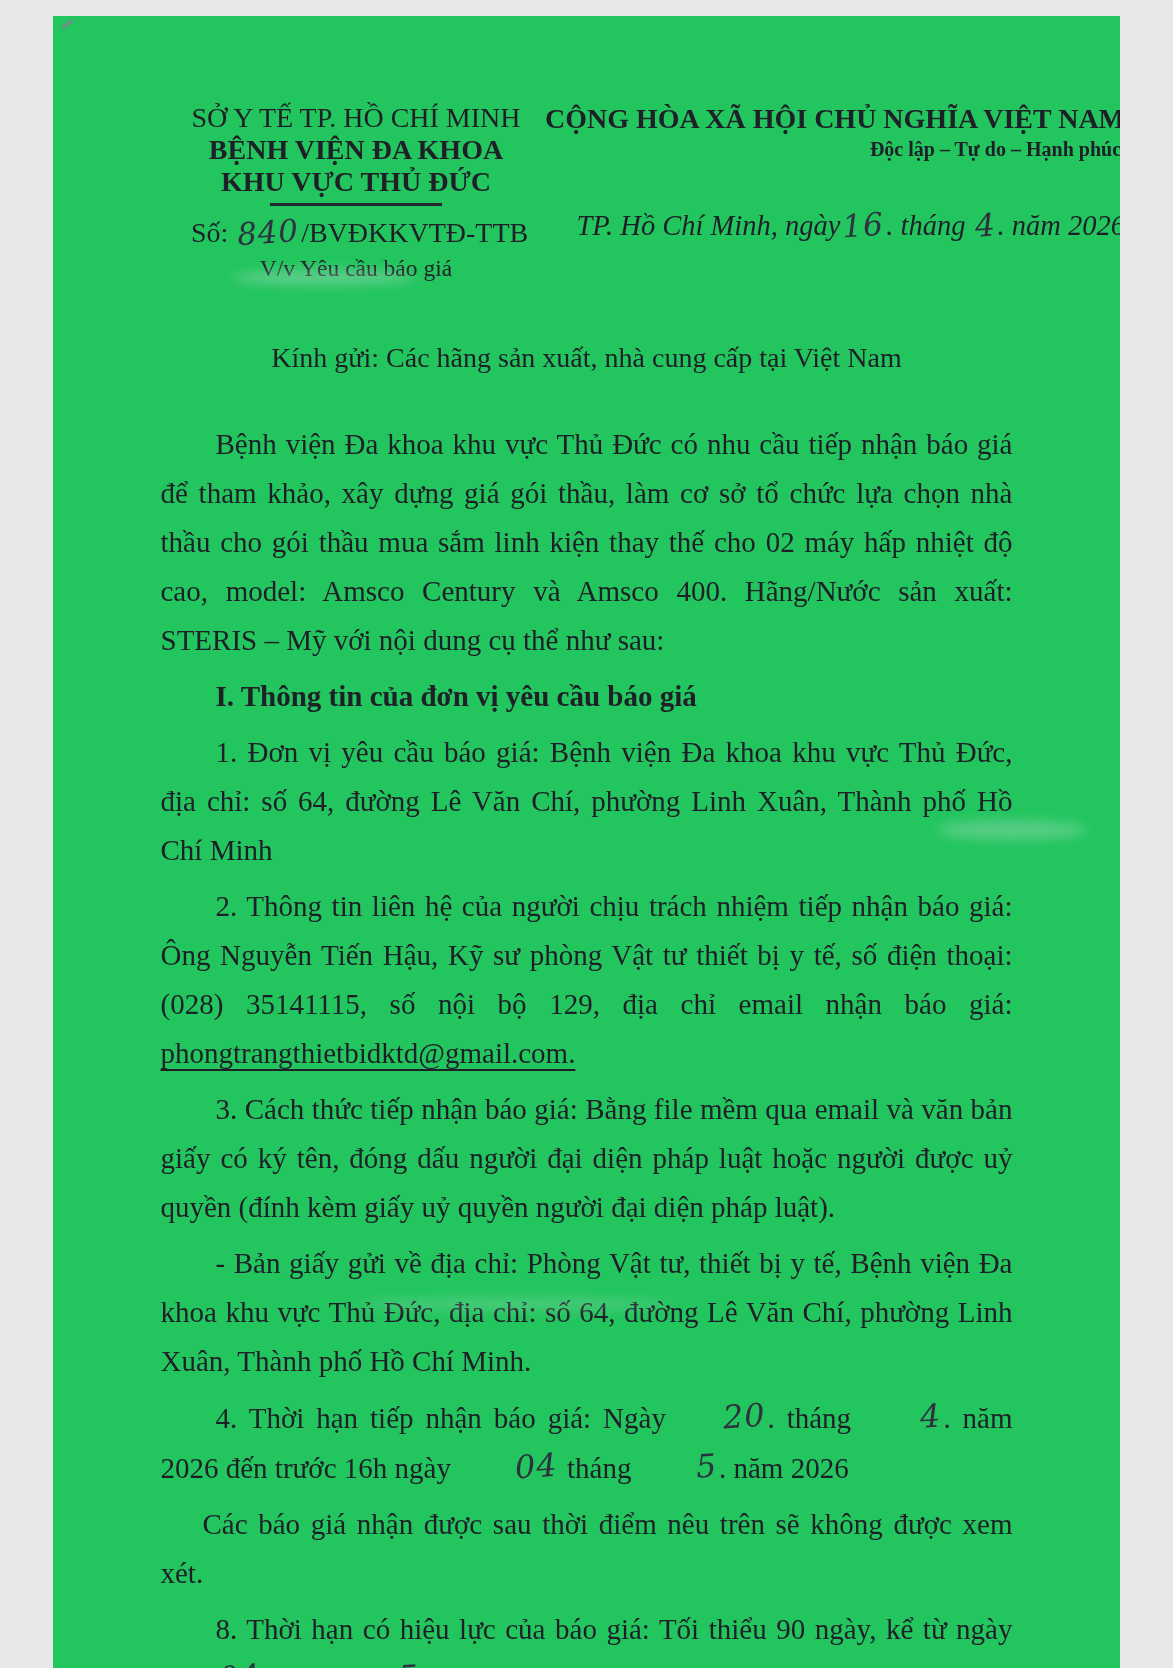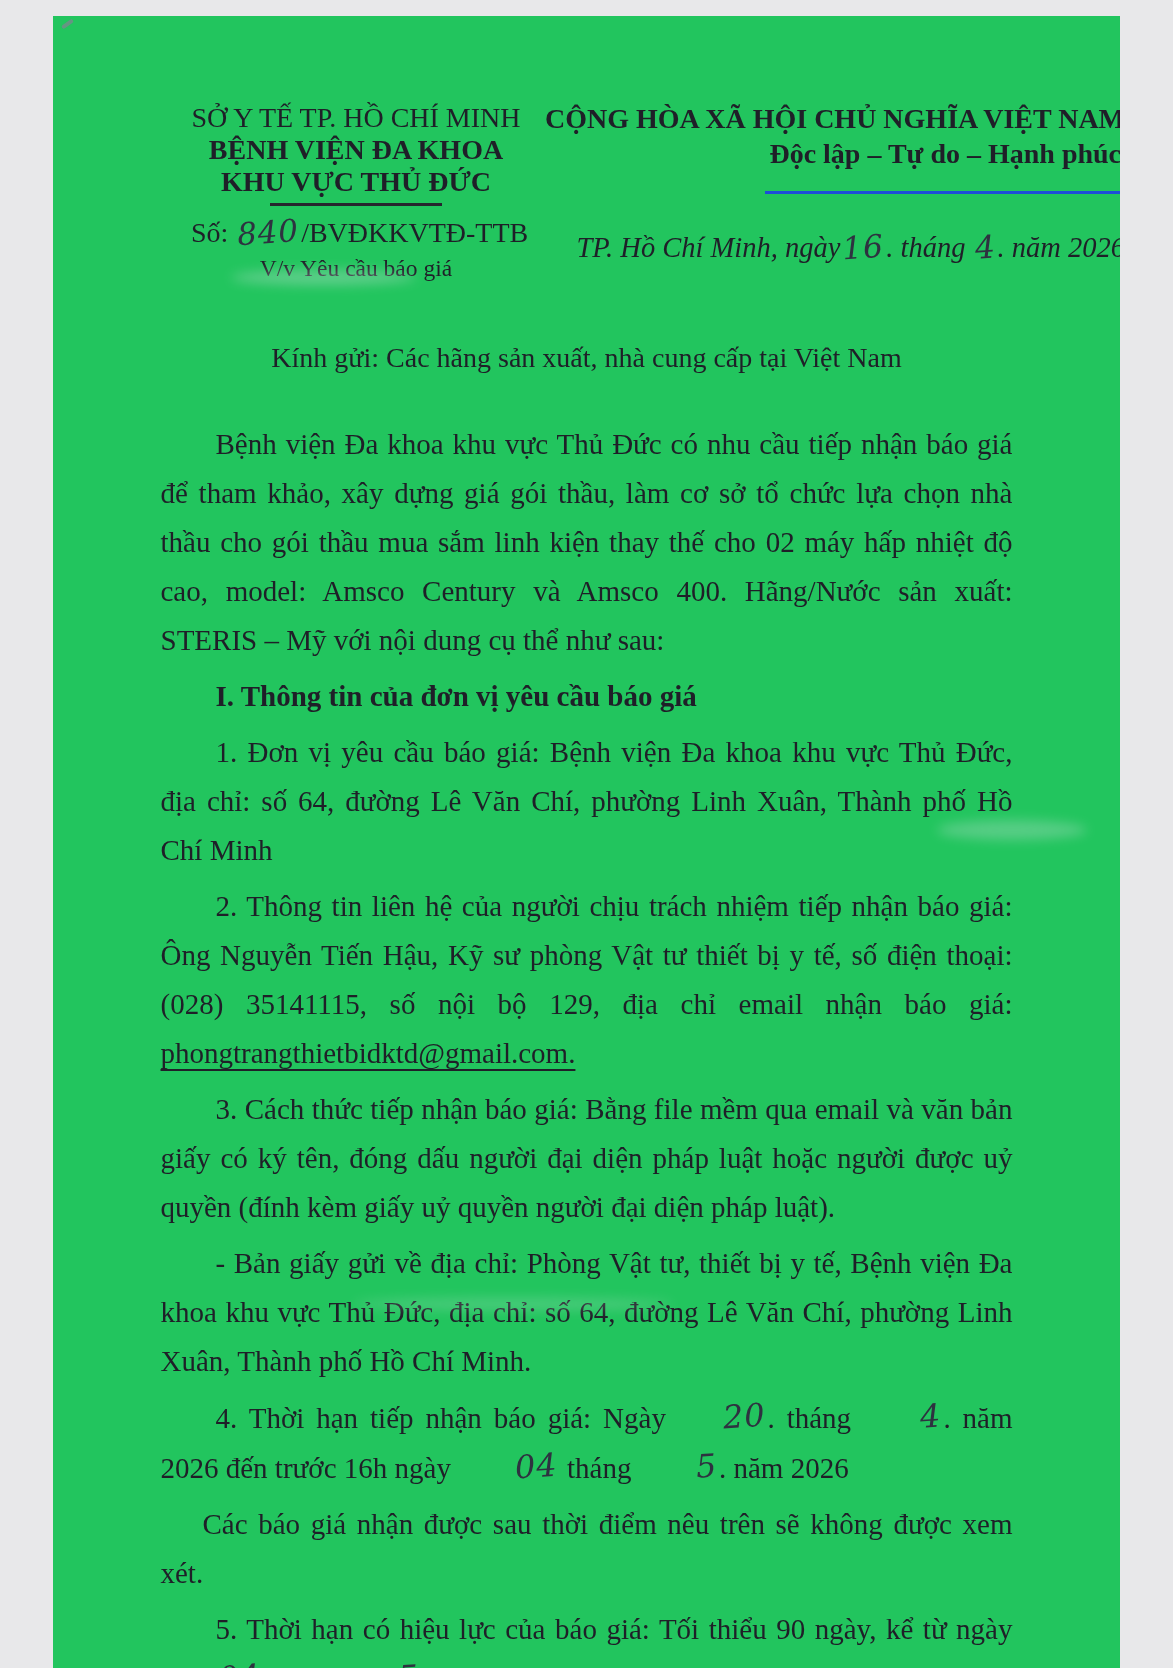--- a/index.html
+++ b/index.html
@@ -22,8 +22,8 @@
   .doc-number{font-size:28px;margin-top:2px;white-space:nowrap;}
   .subject{font-size:23.5px;margin-top:6px;font-family:Liberation Serif, serif;}
   .motto1{font-size:28px;line-height:34px;font-weight:bold;white-space:nowrap;}
-  .motto2{display:inline-block;font-size:28px;font-weight:bold;margin-top:2px;
-          padding:0 4px 21px;border-bottom:3px solid #1d4ed8;white-space:nowrap;}
+  .motto2{display:inline-block;font-size:20px;font-weight:bold;margin-top:2px;
+          padding:0 4px 8px;border-bottom:3px solid #22c55e;white-space:nowrap;}
   .dateline{font-style:italic;font-size:28.5px;margin-top:34px;white-space:nowrap;}
   
   .hand{

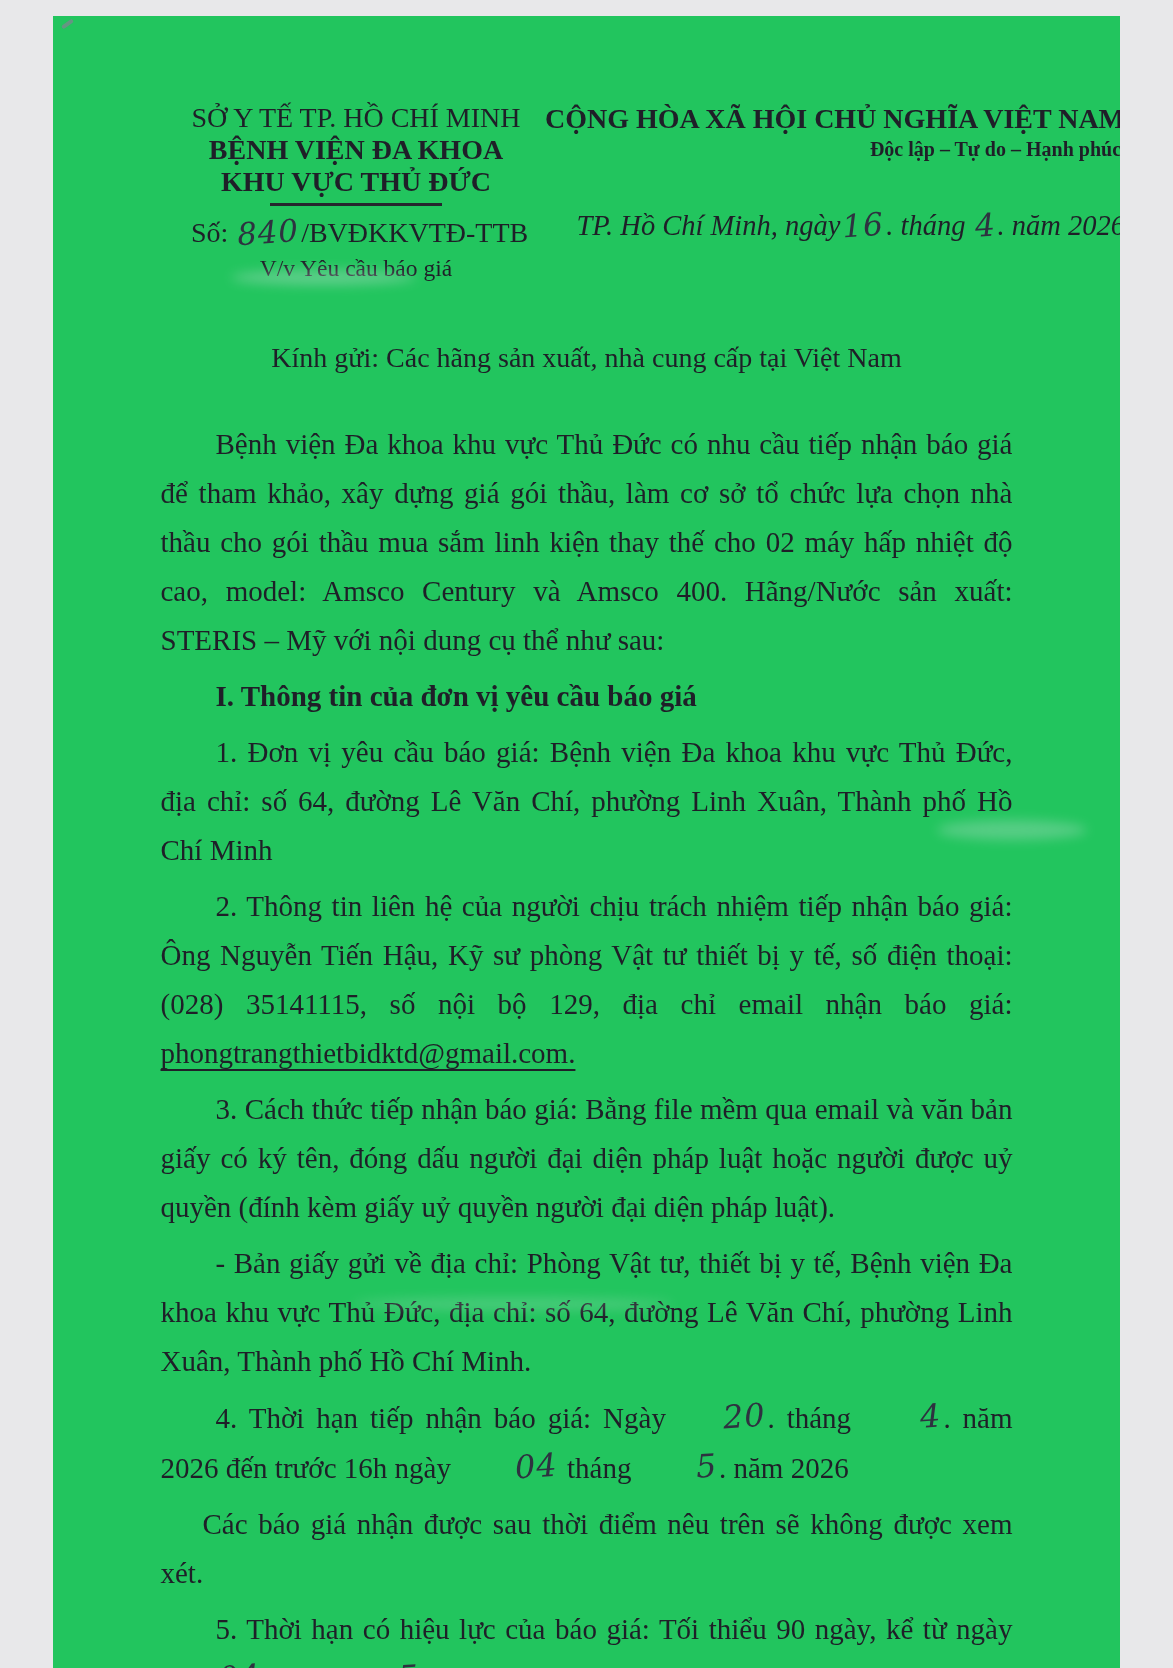--- a/index.html
+++ b/index.html
@@ -95,7 +95,7 @@
 
     <p class="para note">Các báo giá nhận được sau thời điểm nêu trên sẽ không được xem xét.</p>
 
-    <p class="para"><span>5. Thời hạn có hiệu lực của báo giá: Tối thiểu 90 ngày, kể từ ngày </span><span class="hand">04</span><span> tháng </span><span class="hand">5</span><span>. năm 2026</span></p>
+    <p class="para"><span>8. Thời hạn có hiệu lực của báo giá: Tối thiểu 90 ngày, kể từ ngày </span><span class="hand">04</span><span> tháng </span><span class="hand">5</span><span>. năm 2026</span></p>
 
   </main>
 

